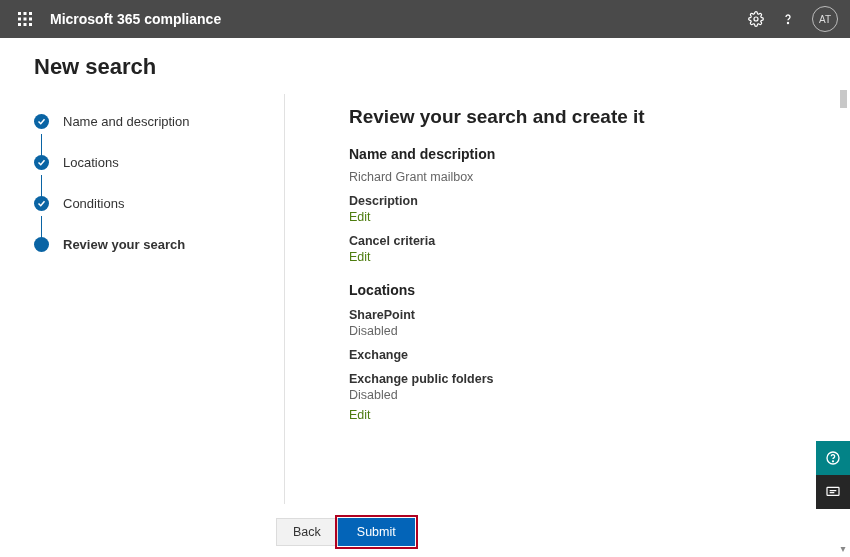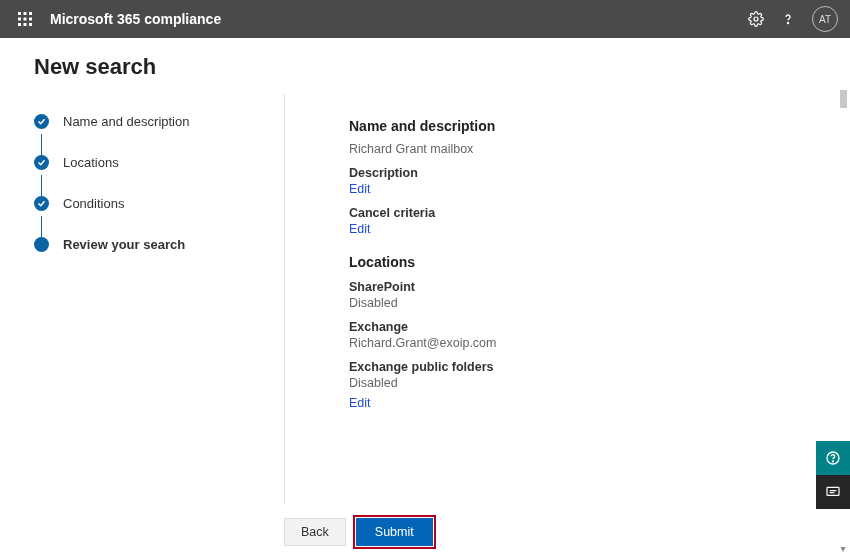--- a/index.html
+++ b/index.html
@@ -111,6 +111,7 @@
 
   <div class="main-wrap">
     <div class="main">
+      <h1>Review your search and create it</h1>
 
       <div class="section-head">Name and description</div>
       <div class="field-value">Richard Grant mailbox</div>

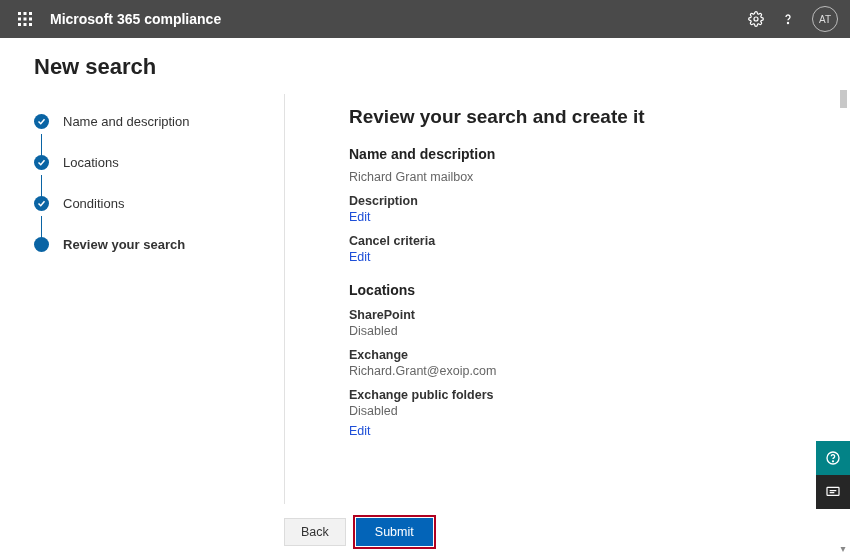--- a/index.html
+++ b/index.html
@@ -25,7 +25,7 @@
   .section-head { font-size: 14px; font-weight: 700; margin-top: 12px; margin-bottom: 8px; color: #222; }
   .field-label { font-size: 12.5px; font-weight: 600; color: #333; margin-top: 10px; }
   .field-value { font-size: 12.5px; color: #666; margin-top: 2px; margin-bottom: 6px; }
-  .edit-link { font-size: 12.5px; color: #1d4ed8; margin-top: 2px; margin-bottom: 8px; cursor: pointer; }
+  .edit-link { font-size: 12.5px; color: #4d7c0f; margin-top: 2px; margin-bottom: 8px; cursor: pointer; }
   .scrollbar-top { position: absolute; right: 3px; top: 0; width: 7px; height: 18px; background: #c8c8c8; border-radius: 0; }
   .scroll-chevron { position: absolute; right: 1px; bottom: 0; width: 12px; height: 14px; display: flex; align-items: center; justify-content: center; color: #888; font-size: 10px; }
   .main-wrap { position: relative; flex: 1; }

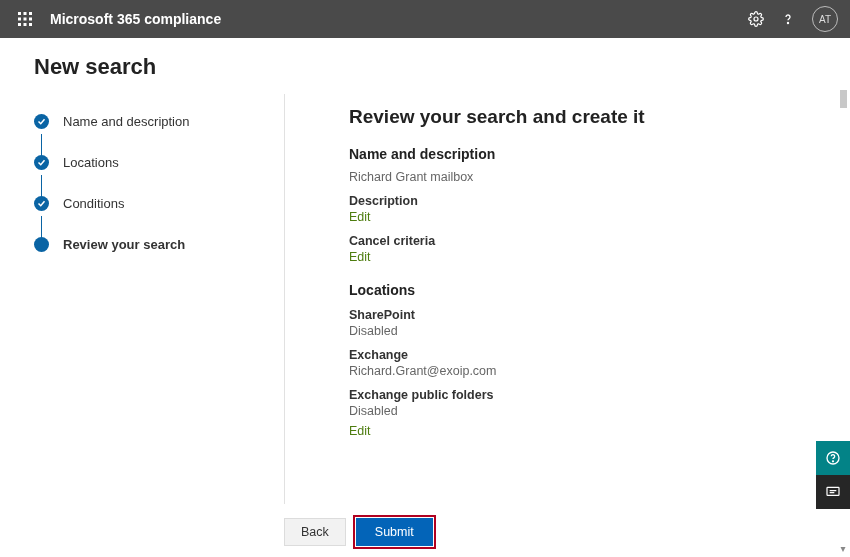--- a/index.html
+++ b/index.html
@@ -127,7 +127,6 @@
       <div class="field-value">Disabled</div>
 
       <div class="field-label">Exchange</div>
-      <div class="field-value">Richard.Grant@exoip.com</div>
 
       <div class="field-label">Exchange public folders</div>
       <div class="field-value">Disabled</div>

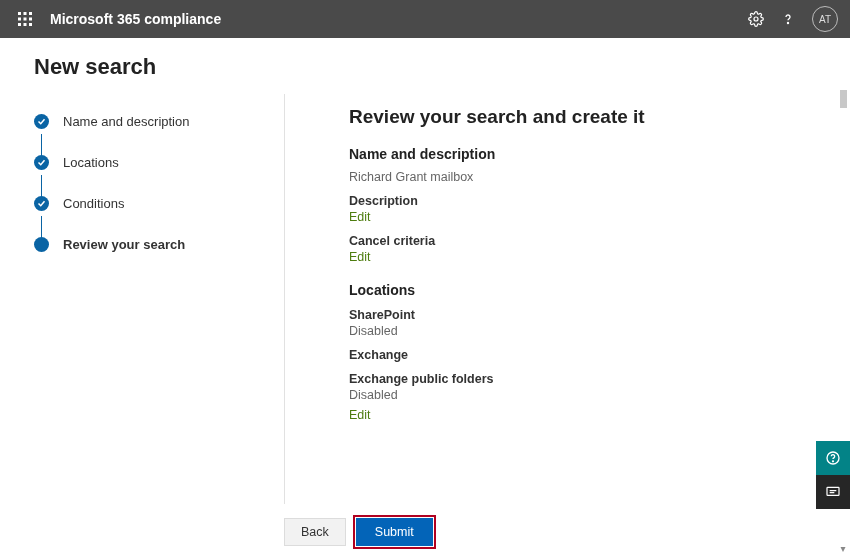--- a/index.html
+++ b/index.html
@@ -29,7 +29,7 @@
   .scrollbar-top { position: absolute; right: 3px; top: 0; width: 7px; height: 18px; background: #c8c8c8; border-radius: 0; }
   .scroll-chevron { position: absolute; right: 1px; bottom: 0; width: 12px; height: 14px; display: flex; align-items: center; justify-content: center; color: #888; font-size: 10px; }
   .main-wrap { position: relative; flex: 1; }
-  .footer { position: absolute; bottom: 0; left: 284px; right: 14px; height: 46px; display: flex; align-items: center; padding: 0 0 6px 0; border-top: 1px solid transparent; }
+  .footer { position: absolute; bottom: 0; left: 276px; right: 14px; height: 46px; display: flex; align-items: center; padding: 0 0 6px 0; border-top: 1px solid transparent; }
   .btn { font-size: 12.5px; padding: 6px 16px; border: 1px solid #dcdcdc; background: #f2f2f2; color: #333; cursor: pointer; font-family: inherit; }
   .btn + .btn { margin-left: 10px; }
   .btn-primary { background: #0364b8; color: #fff; border: 1px solid #0364b8; padding: 6px 18px; outline: 2px solid #b00020; outline-offset: 1px; }

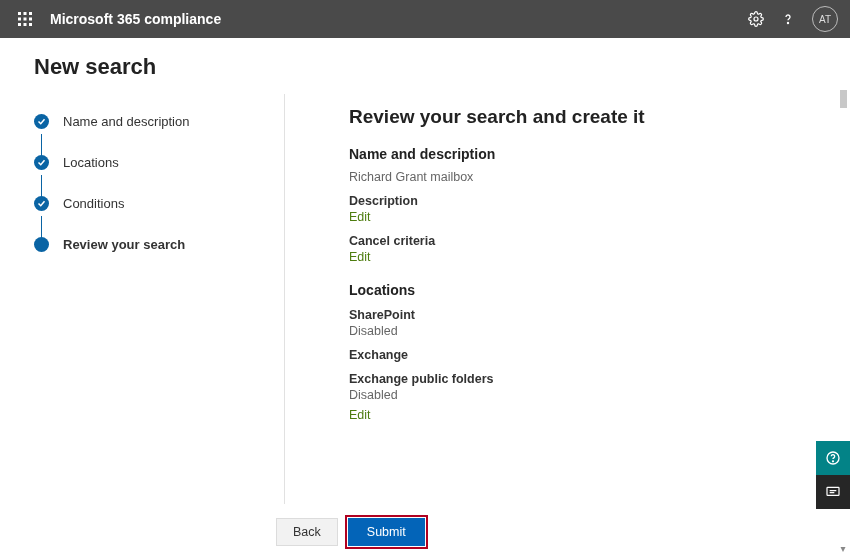--- a/index.html
+++ b/index.html
@@ -31,7 +31,7 @@
   .main-wrap { position: relative; flex: 1; }
   .footer { position: absolute; bottom: 0; left: 276px; right: 14px; height: 46px; display: flex; align-items: center; padding: 0 0 6px 0; border-top: 1px solid transparent; }
   .btn { font-size: 12.5px; padding: 6px 16px; border: 1px solid #dcdcdc; background: #f2f2f2; color: #333; cursor: pointer; font-family: inherit; }
-  .btn + .btn { margin-left: 10px; }
+  .btn + .btn { }
   .btn-primary { background: #0364b8; color: #fff; border: 1px solid #0364b8; padding: 6px 18px; outline: 2px solid #b00020; outline-offset: 1px; }
   .footer-spacer { flex: 1; }
   .side-actions { position: absolute; right: 0; bottom: 46px; width: 34px; }

